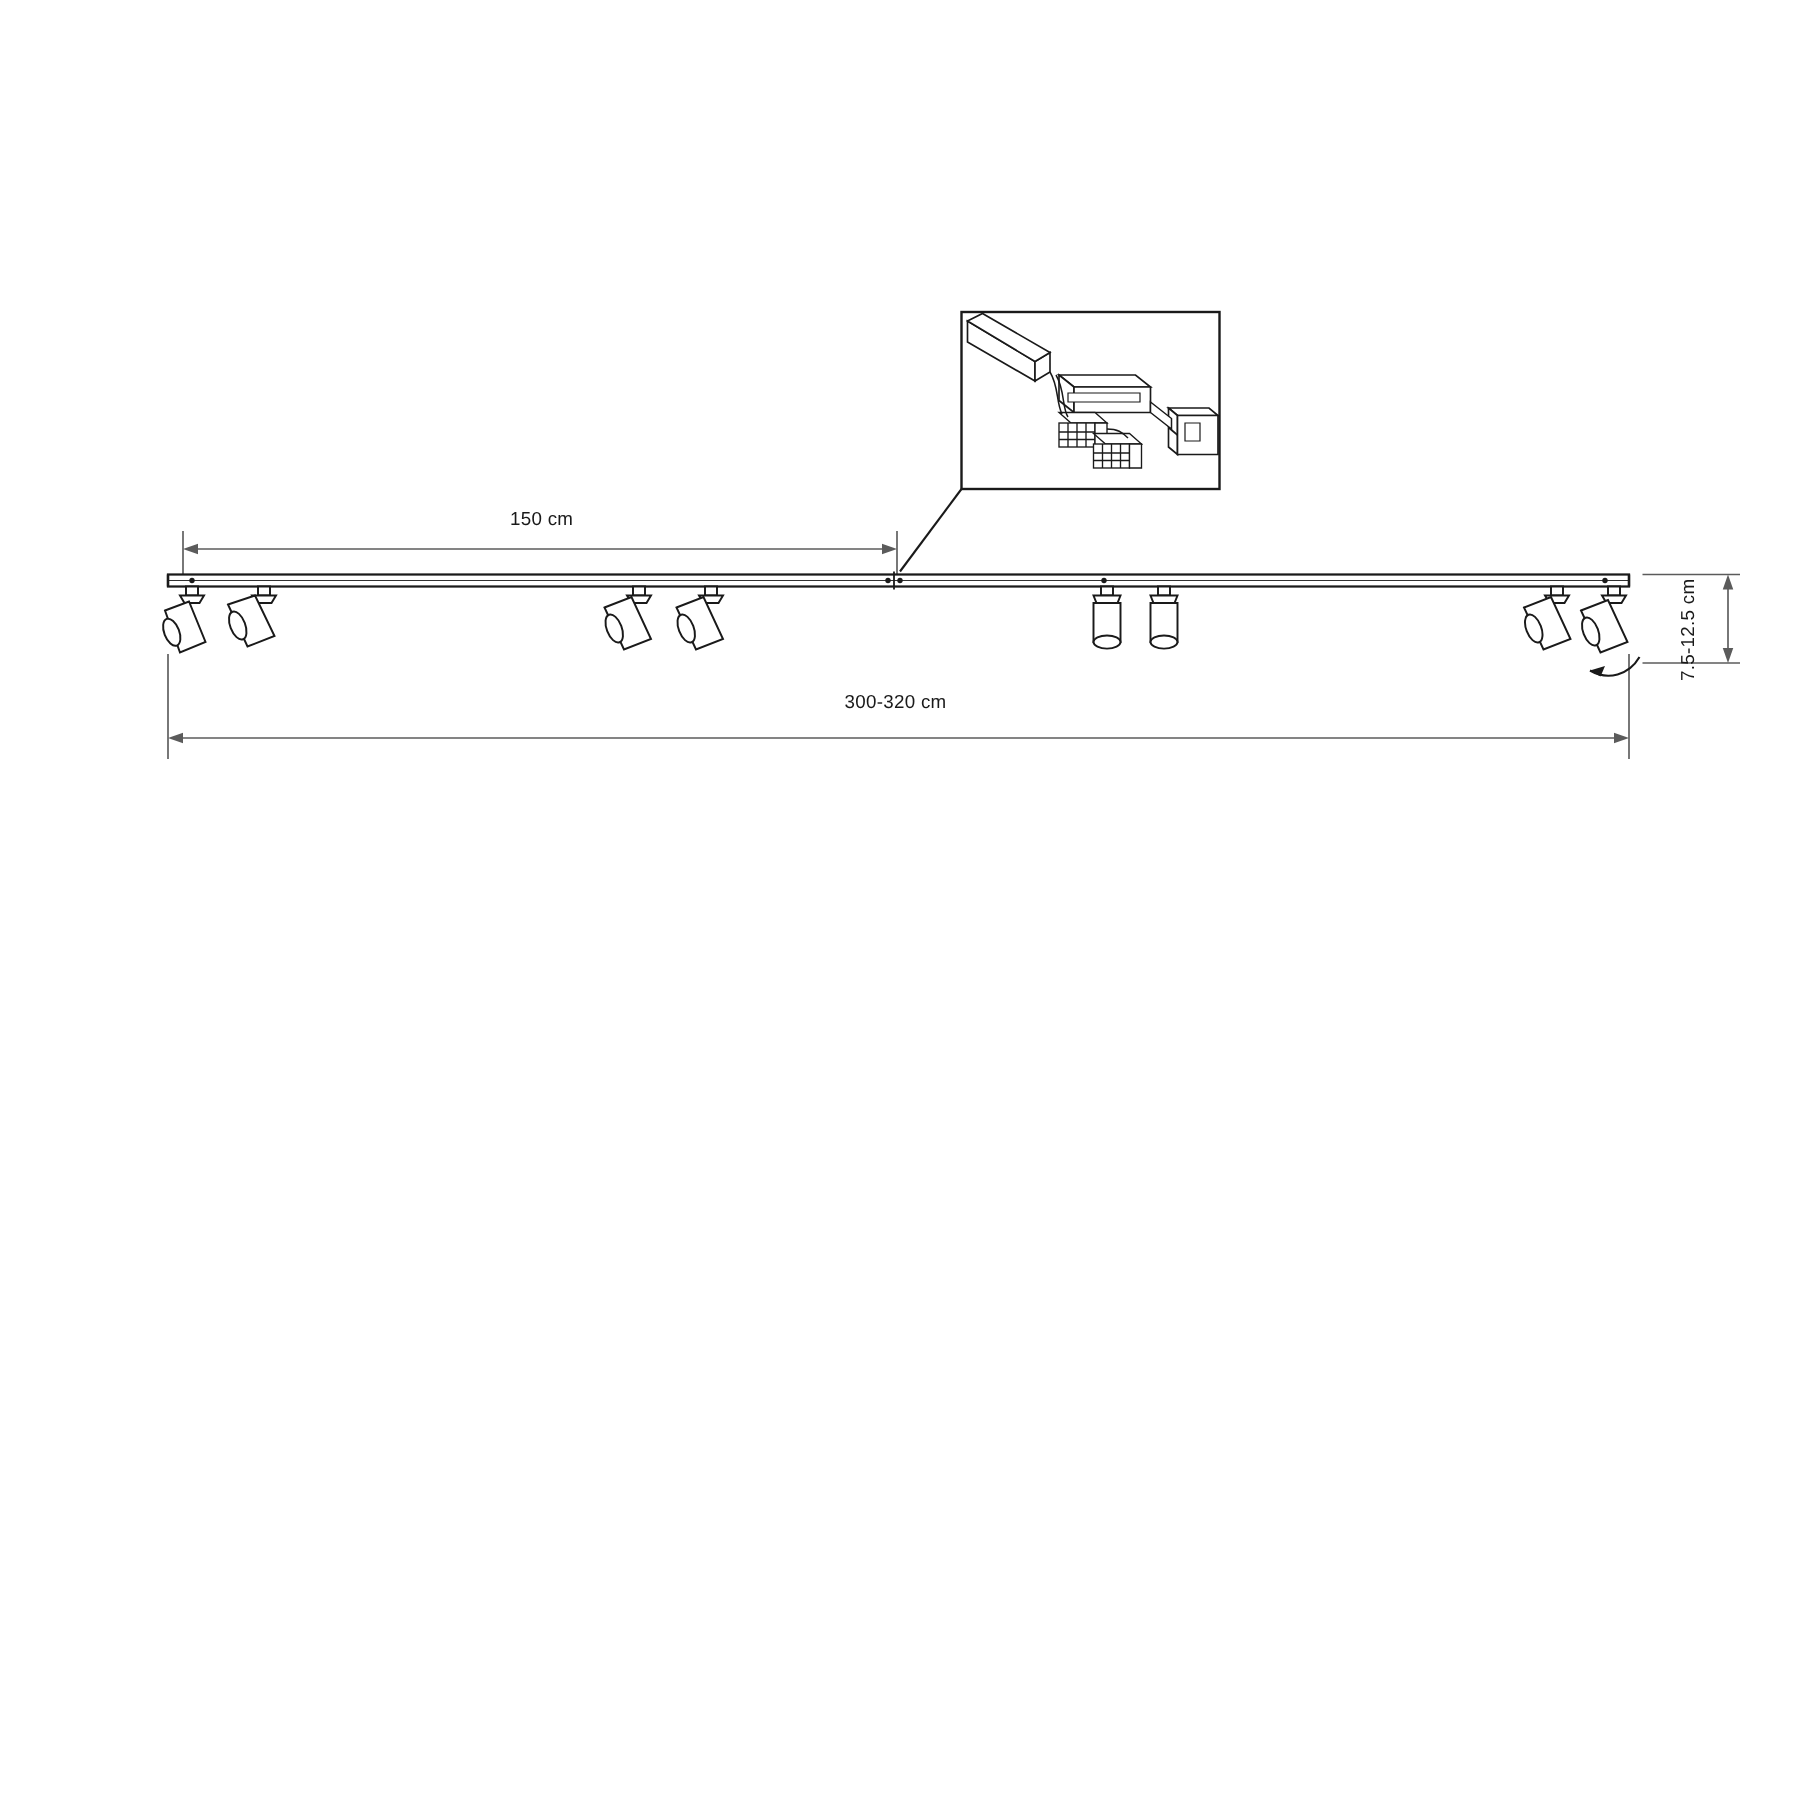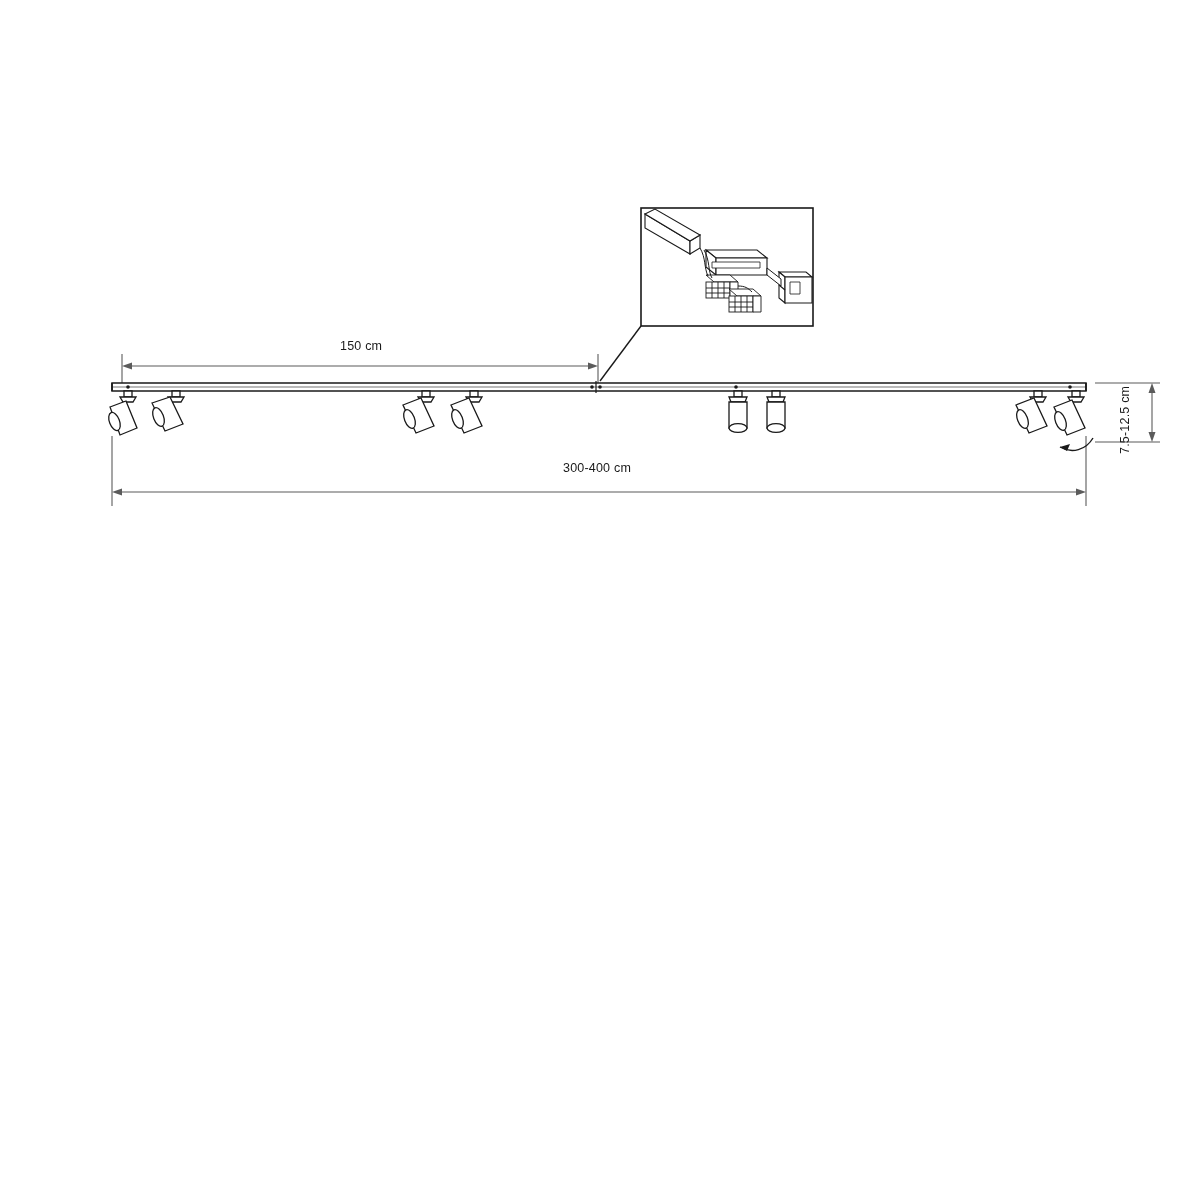--- a/index.html
+++ b/index.html
@@ -214,7 +214,7 @@
   </svg>
 
   <div class="dim-label" id="label-150">150 cm</div>
-  <div class="dim-label" id="label-total">300-400 cm</div>
+  <div class="dim-label" id="label-total">300-320 cm</div>
   <div class="dim-label" id="label-height">7.5-12.5 cm</div>
 
 </div>

